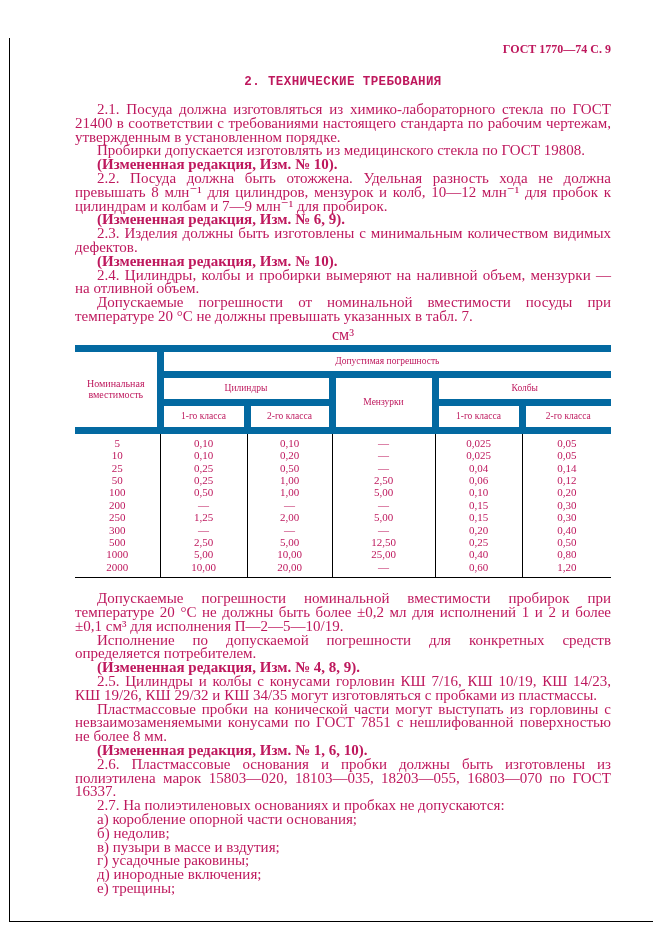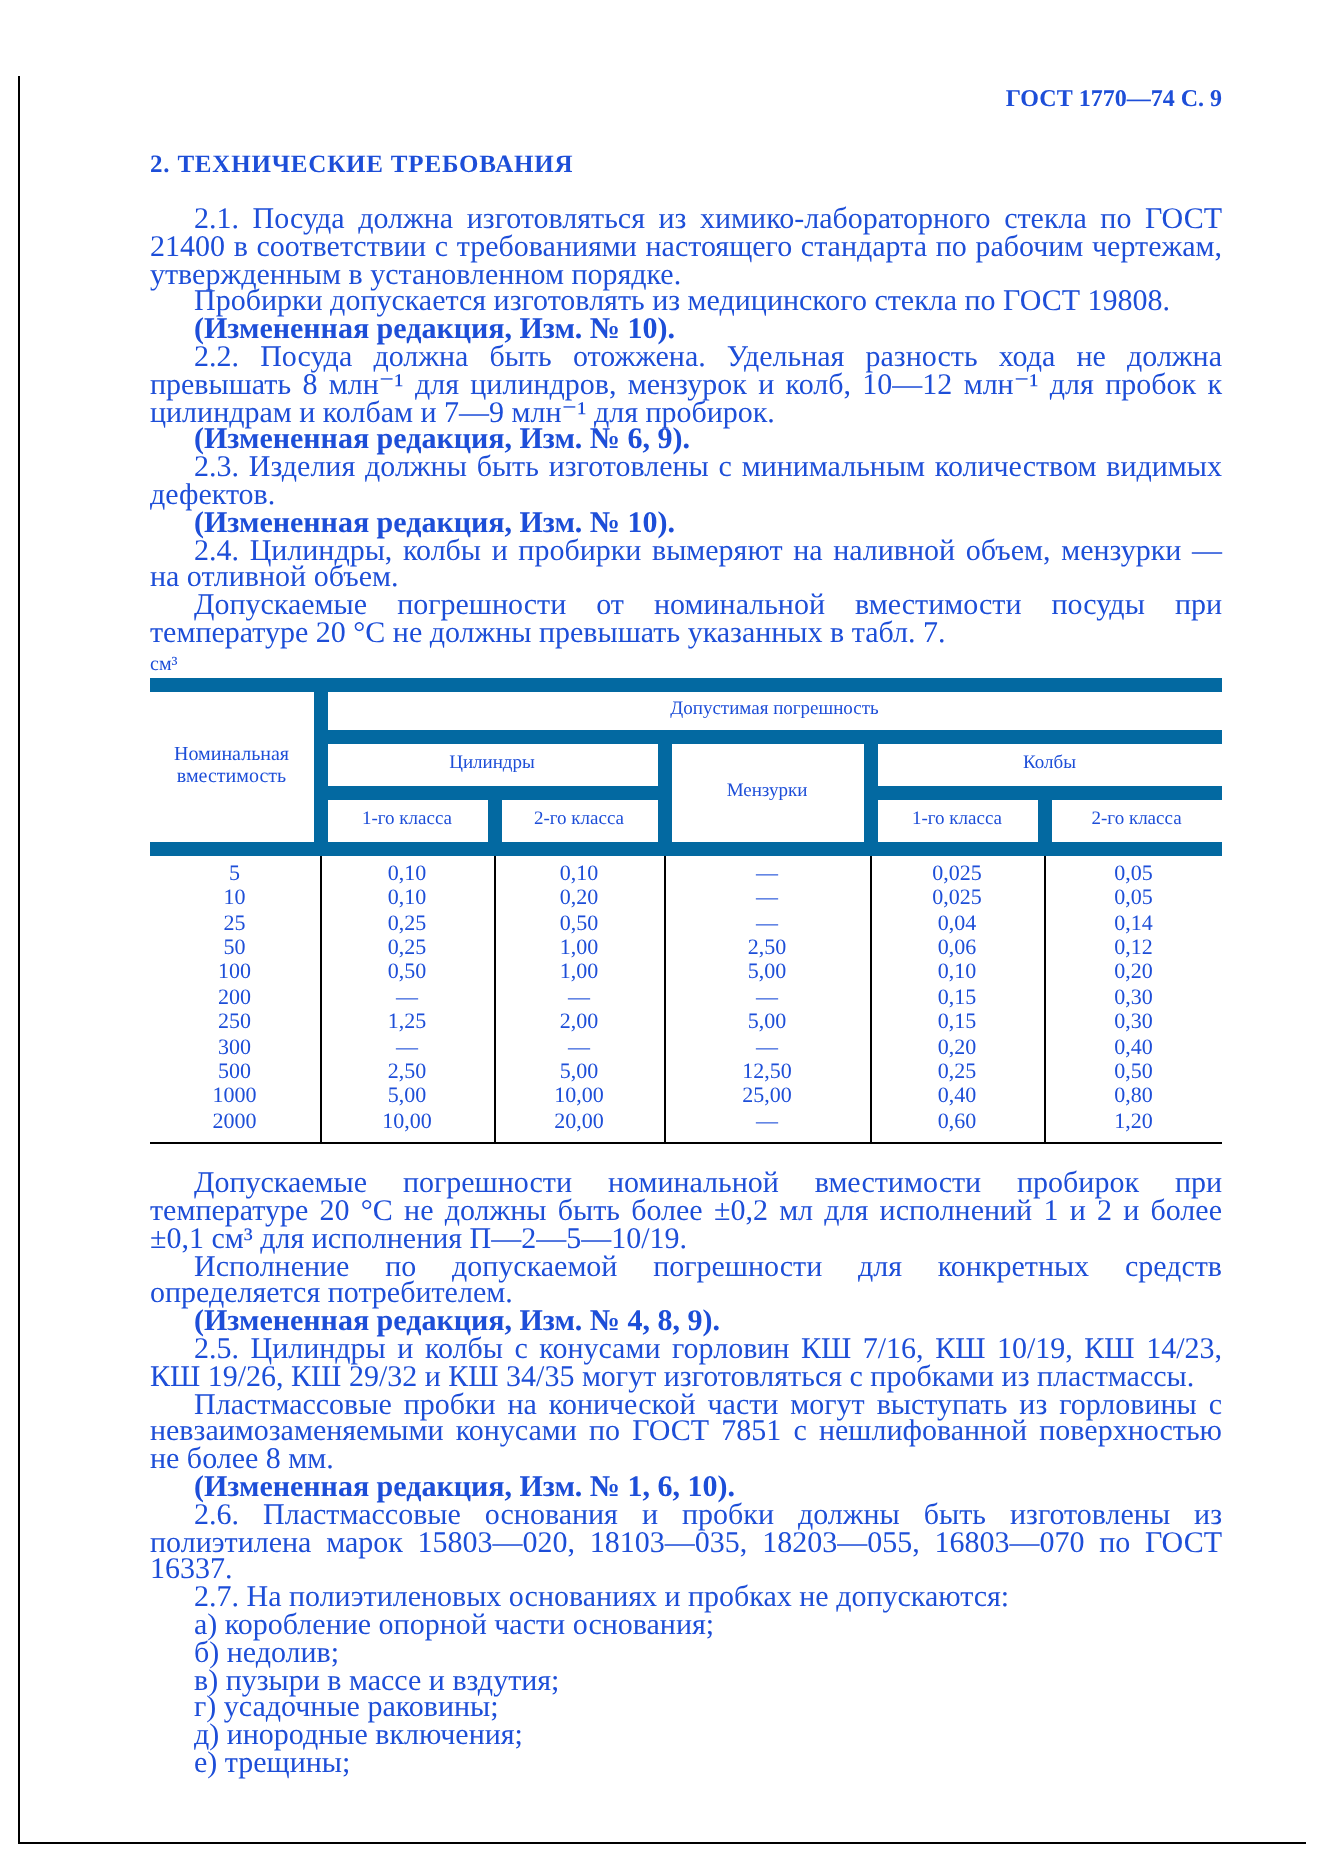--- a/index.html
+++ b/index.html
@@ -8,7 +8,7 @@
     width: 661px;
     height: 936px;
     background: #ffffff;
-    color: #1d4ed8;
+    color: #be185d;
     font-family: "Liberation Serif", "DejaVu Serif", serif;
     overflow: hidden;
   }

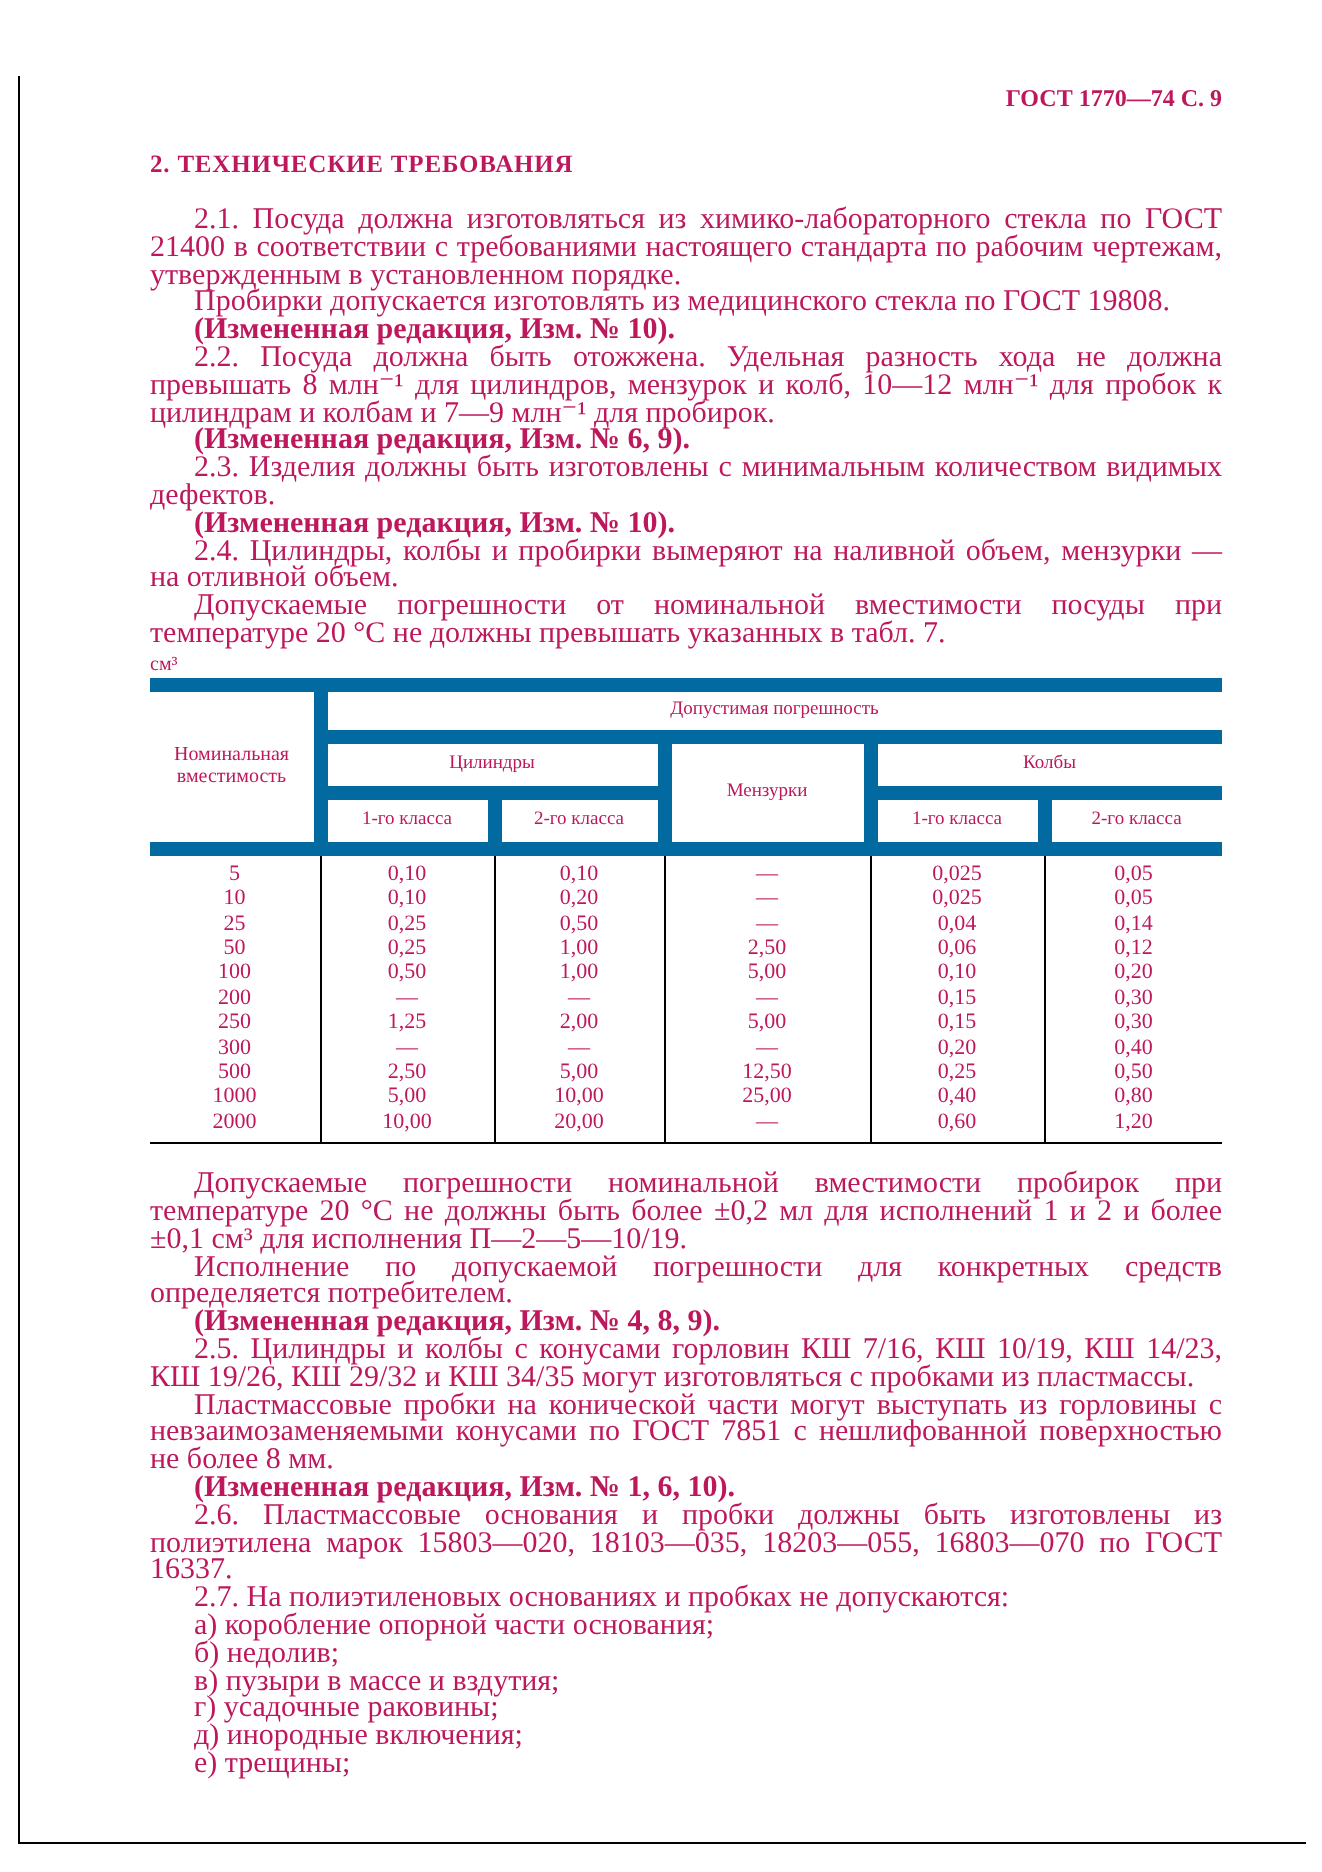--- a/index.html
+++ b/index.html
@@ -18,7 +18,7 @@
   .content { position: absolute; left: 75px; top: 42px; width: 536px; }
 
   .doc-header { text-align: right; font-weight: bold; font-size: 12px; margin: 0 0 18px 0; }
-  .section-title { font-weight: bold; font-size: 12.5px; letter-spacing: 0.4px; margin: 0 0 14px 0; }
+  .section-title { text-align: center; font-weight: bold; font-size: 12.5px; letter-spacing: 0.4px; margin: 0 0 14px 0; font-family: Liberation Mono, monospace; }
 
   .p { font-size: 15px; line-height: 13.8px; text-align: justify; text-indent: 22px; margin: 0; }
   .p.bold { font-weight: bold; text-align: left; }

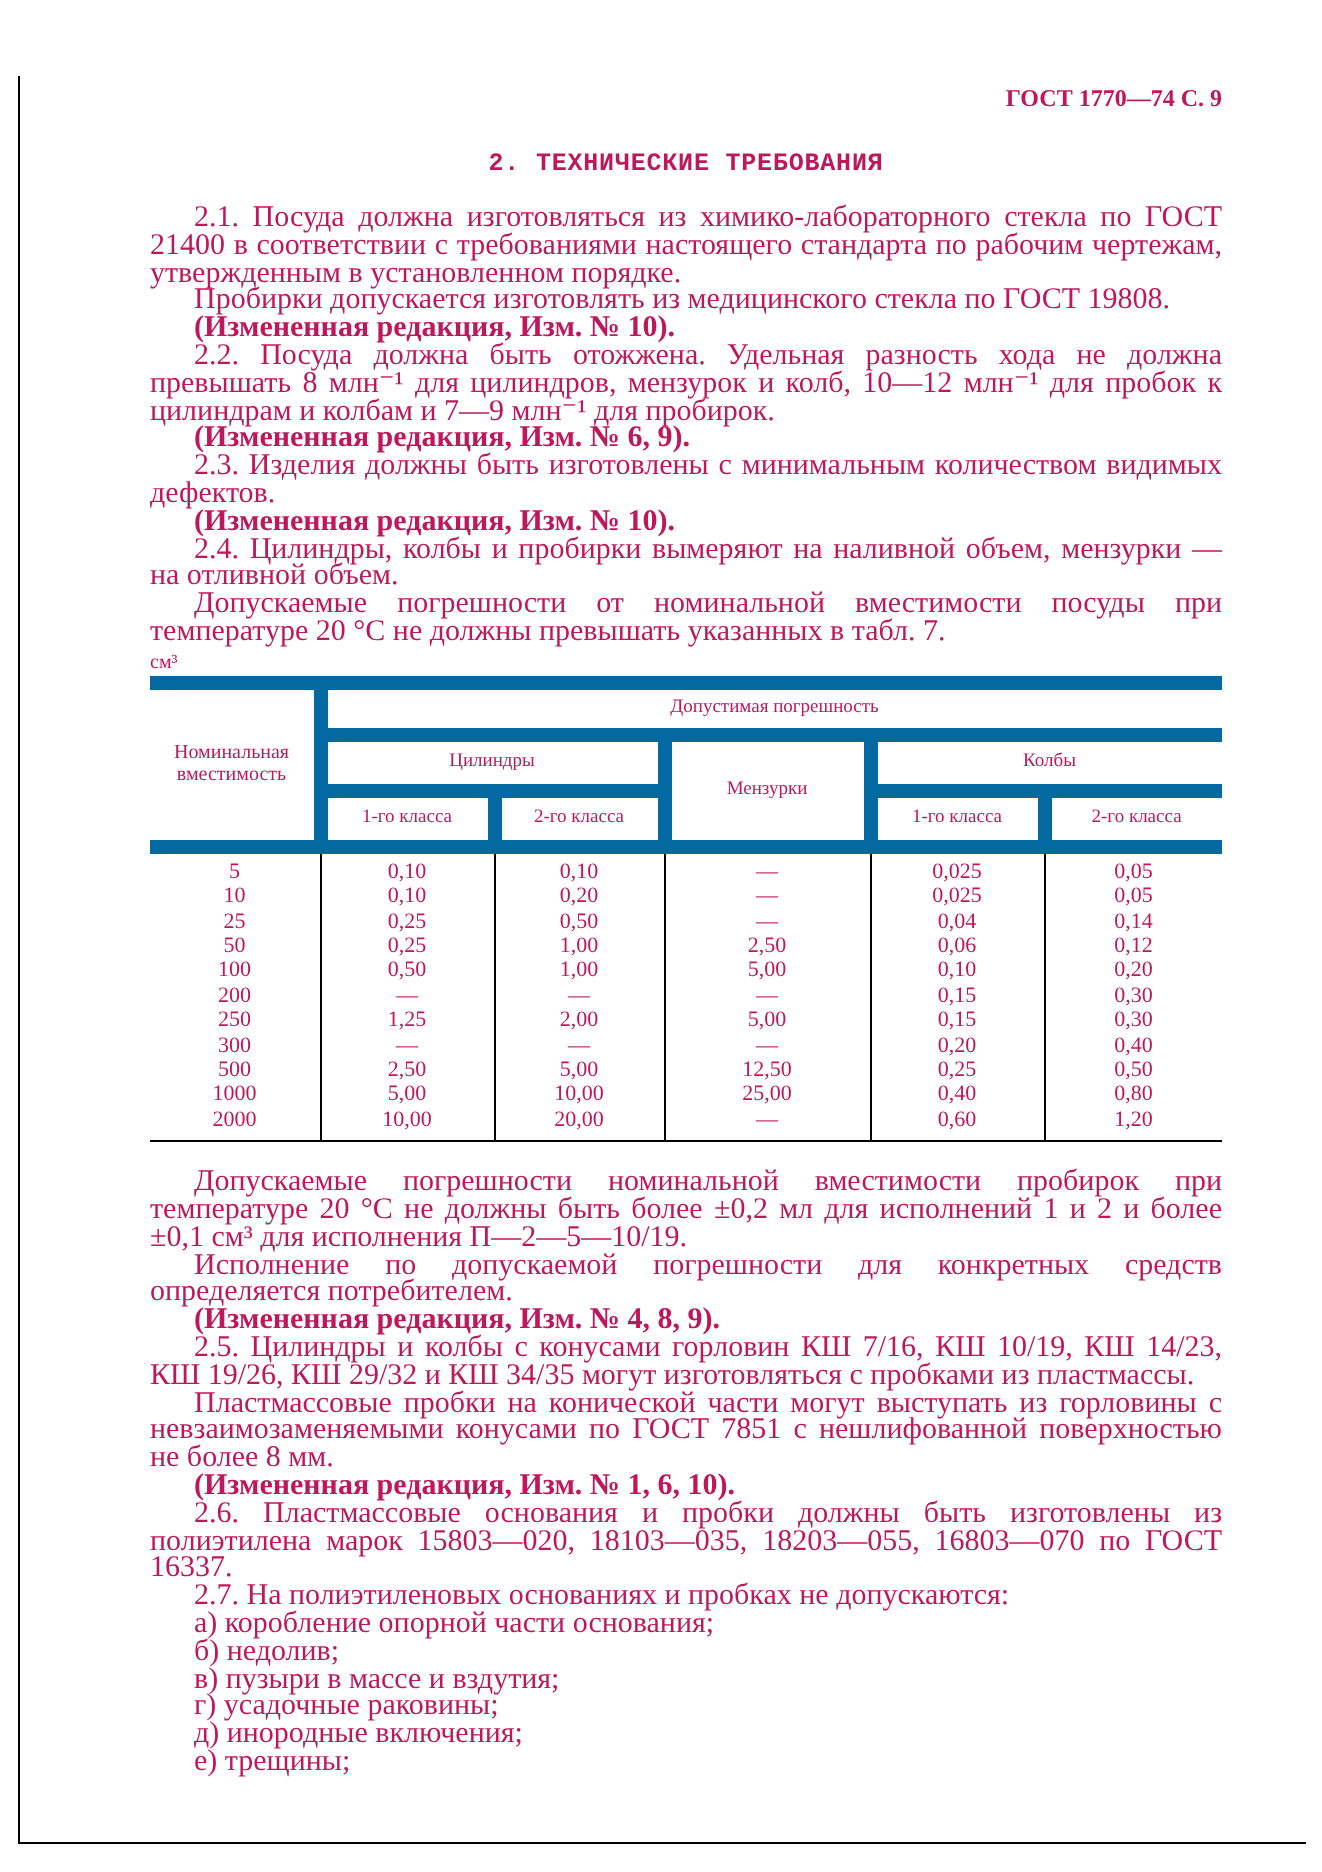--- a/index.html
+++ b/index.html
@@ -25,7 +25,7 @@
   .p.list { text-align: left; }
 
   .table-caption { text-align: right; font-size: 11.5px; letter-spacing: 2px; padding-right: 60px; margin-top: 10px; }
-  .table-units   { text-align: left; font-size: 10px; margin: 2px 0 1px 0; }
+  .table-units   { text-align: center; font-size: 16px; margin: 2px 0 1px 0; }
 
   table.gost { border-collapse: collapse; table-layout: fixed; width: 100%; }
   table.gost th {

